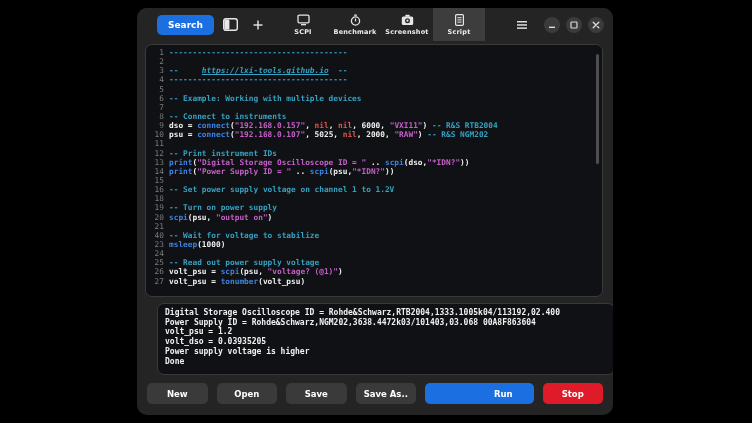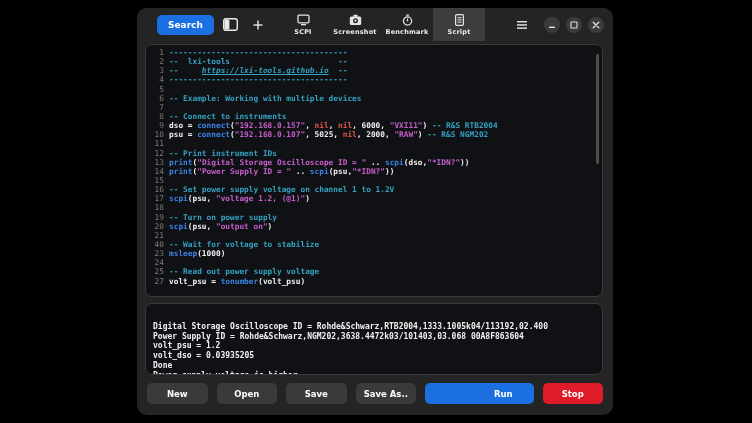--- a/index.html
+++ b/index.html
@@ -94,6 +94,16 @@
         <div class="tab">
           <span>
             <svg width="13" height="12" viewBox="0 0 13 12">
+              <rect x="5" y="0.4" width="3" height="1.4" rx="0.5" fill="#e6e6e6"></rect>
+              <circle cx="6.5" cy="7" r="4.1" fill="none" stroke="#e6e6e6" stroke-width="1.3"></circle>
+              <rect x="5.9" y="4.6" width="1.2" height="2.8" fill="#e6e6e6"></rect>
+            </svg>
+          </span>
+          <span class="tab-label">Benchmark</span>
+        </div>
+        <div class="tab">
+          <span>
+            <svg width="13" height="12" viewBox="0 0 13 12">
               <rect x="4.3" y="0.8" width="4.4" height="2" rx="0.6" fill="#e6e6e6"></rect>
               <rect x="0.8" y="2.4" width="11.4" height="8.6" rx="1.6" fill="#e6e6e6"></rect>
               <circle cx="6.5" cy="6.7" r="2.5" fill="#2a2a2a"></circle>
@@ -101,16 +111,6 @@
             </svg>
           </span>
           <span class="tab-label">Screenshot</span>
-        </div>
-        <div class="tab">
-          <span>
-            <svg width="13" height="12" viewBox="0 0 13 12">
-              <rect x="5" y="0.4" width="3" height="1.4" rx="0.5" fill="#e6e6e6"></rect>
-              <circle cx="6.5" cy="7" r="4.1" fill="none" stroke="#e6e6e6" stroke-width="1.3"></circle>
-              <rect x="5.9" y="4.6" width="1.2" height="2.8" fill="#e6e6e6"></rect>
-            </svg>
-          </span>
-          <span class="tab-label">Benchmark</span>
         </div>
         <div class="tab selected">
           <span>

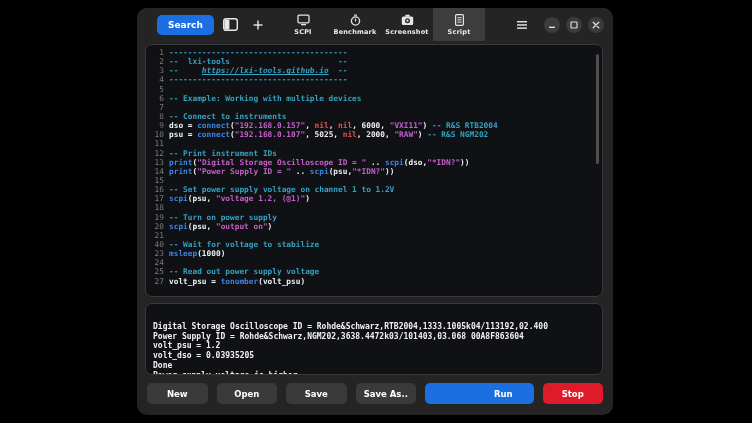--- a/index.html
+++ b/index.html
@@ -167,7 +167,6 @@
           </div>
           <div class="code-row">
             <span class="lnum">2</span>
-            <span class="lcode"><span class="tok-c">--  lxi-tools                       --</span></span>
           </div>
           <div class="code-row">
             <span class="lnum">3</span>

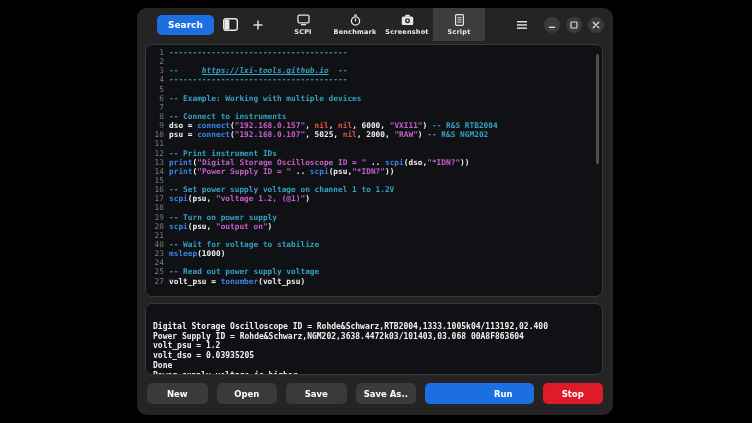--- a/index.html
+++ b/index.html
@@ -225,10 +225,6 @@
             <span class="lcode"><span class="tok-c">-- Set power supply voltage on channel 1 to 1.2V</span></span>
           </div>
           <div class="code-row">
-            <span class="lnum">17</span>
-            <span class="lcode"><span class="tok-f">scpi</span><span class="tok-p">(psu, </span><span class="tok-s">"voltage 1.2, (@1)"</span><span class="tok-p">)</span></span>
-          </div>
-          <div class="code-row">
             <span class="lnum">18</span>
             <span class="lcode"></span>
           </div>

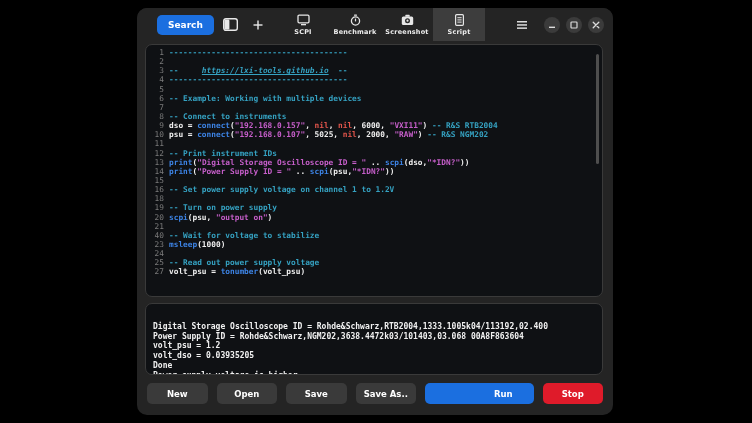--- a/index.html
+++ b/index.html
@@ -257,6 +257,10 @@
             <span class="lcode"><span class="tok-c">-- Read out power supply voltage</span></span>
           </div>
           <div class="code-row">
+            <span class="lnum">26</span>
+            <span class="lcode"><span class="tok-p">volt_psu = </span><span class="tok-f">scpi</span><span class="tok-p">(psu, </span><span class="tok-s">"voltage? (@1)"</span><span class="tok-p">)</span></span>
+          </div>
+          <div class="code-row">
             <span class="lnum">27</span>
             <span class="lcode"><span class="tok-p">volt_psu = </span><span class="tok-f">tonumber</span><span class="tok-p">(volt_psu)</span></span>
           </div>

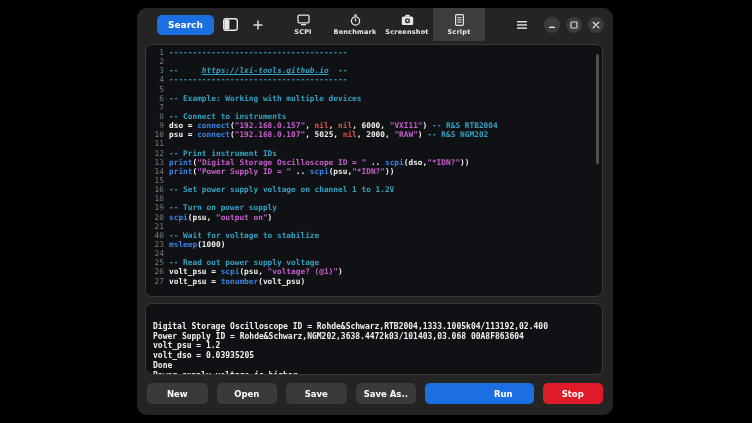--- a/index.html
+++ b/index.html
@@ -40,8 +40,8 @@
   .scrollbar{position:absolute;right:3px;top:9px;width:3px;height:110px;background:#4e4e4e;border-radius:2px;}
 
   
-  .output{position:absolute;left:8px;top:295px;width:458px;height:72px;background:#0f1114;
-    border:1px solid #3a3a3a;border-radius:7px;box-sizing:border-box;padding:18px 7px;overflow:hidden;}
+  .output{position:absolute;left:20px;top:295px;width:458px;height:72px;background:#0f1114;
+    border:1px solid #3a3a3a;border-radius:7px;box-sizing:border-box;padding:4px 7px;overflow:hidden;}
   .out-line{white-space:pre;font-family:"DejaVu Sans Mono","Liberation Mono",monospace;
     font-size:8px;line-height:9.7px;font-weight:bold;color:#f1f1f1;}
 

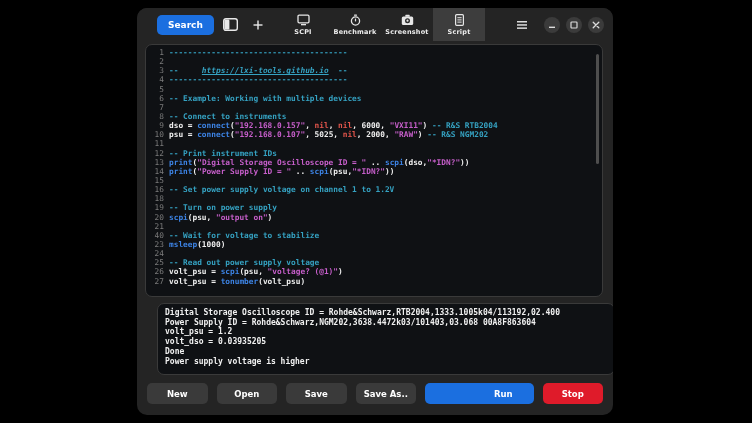--- a/index.html
+++ b/index.html
@@ -273,8 +273,8 @@
         <div class="out-line">Power Supply ID = Rohde&amp;Schwarz,NGM202,3638.4472k03/101403,03.068 00A8F863604</div>
         <div class="out-line">volt_psu = 1.2</div>
         <div class="out-line">volt_dso = 0.03935205</div>
+        <div class="out-line">Power supply voltage is higher</div>
         <div class="out-line">Done</div>
-        <div class="out-line">Power supply voltage is higher</div>
       </div>
 
     <div class="actions">

